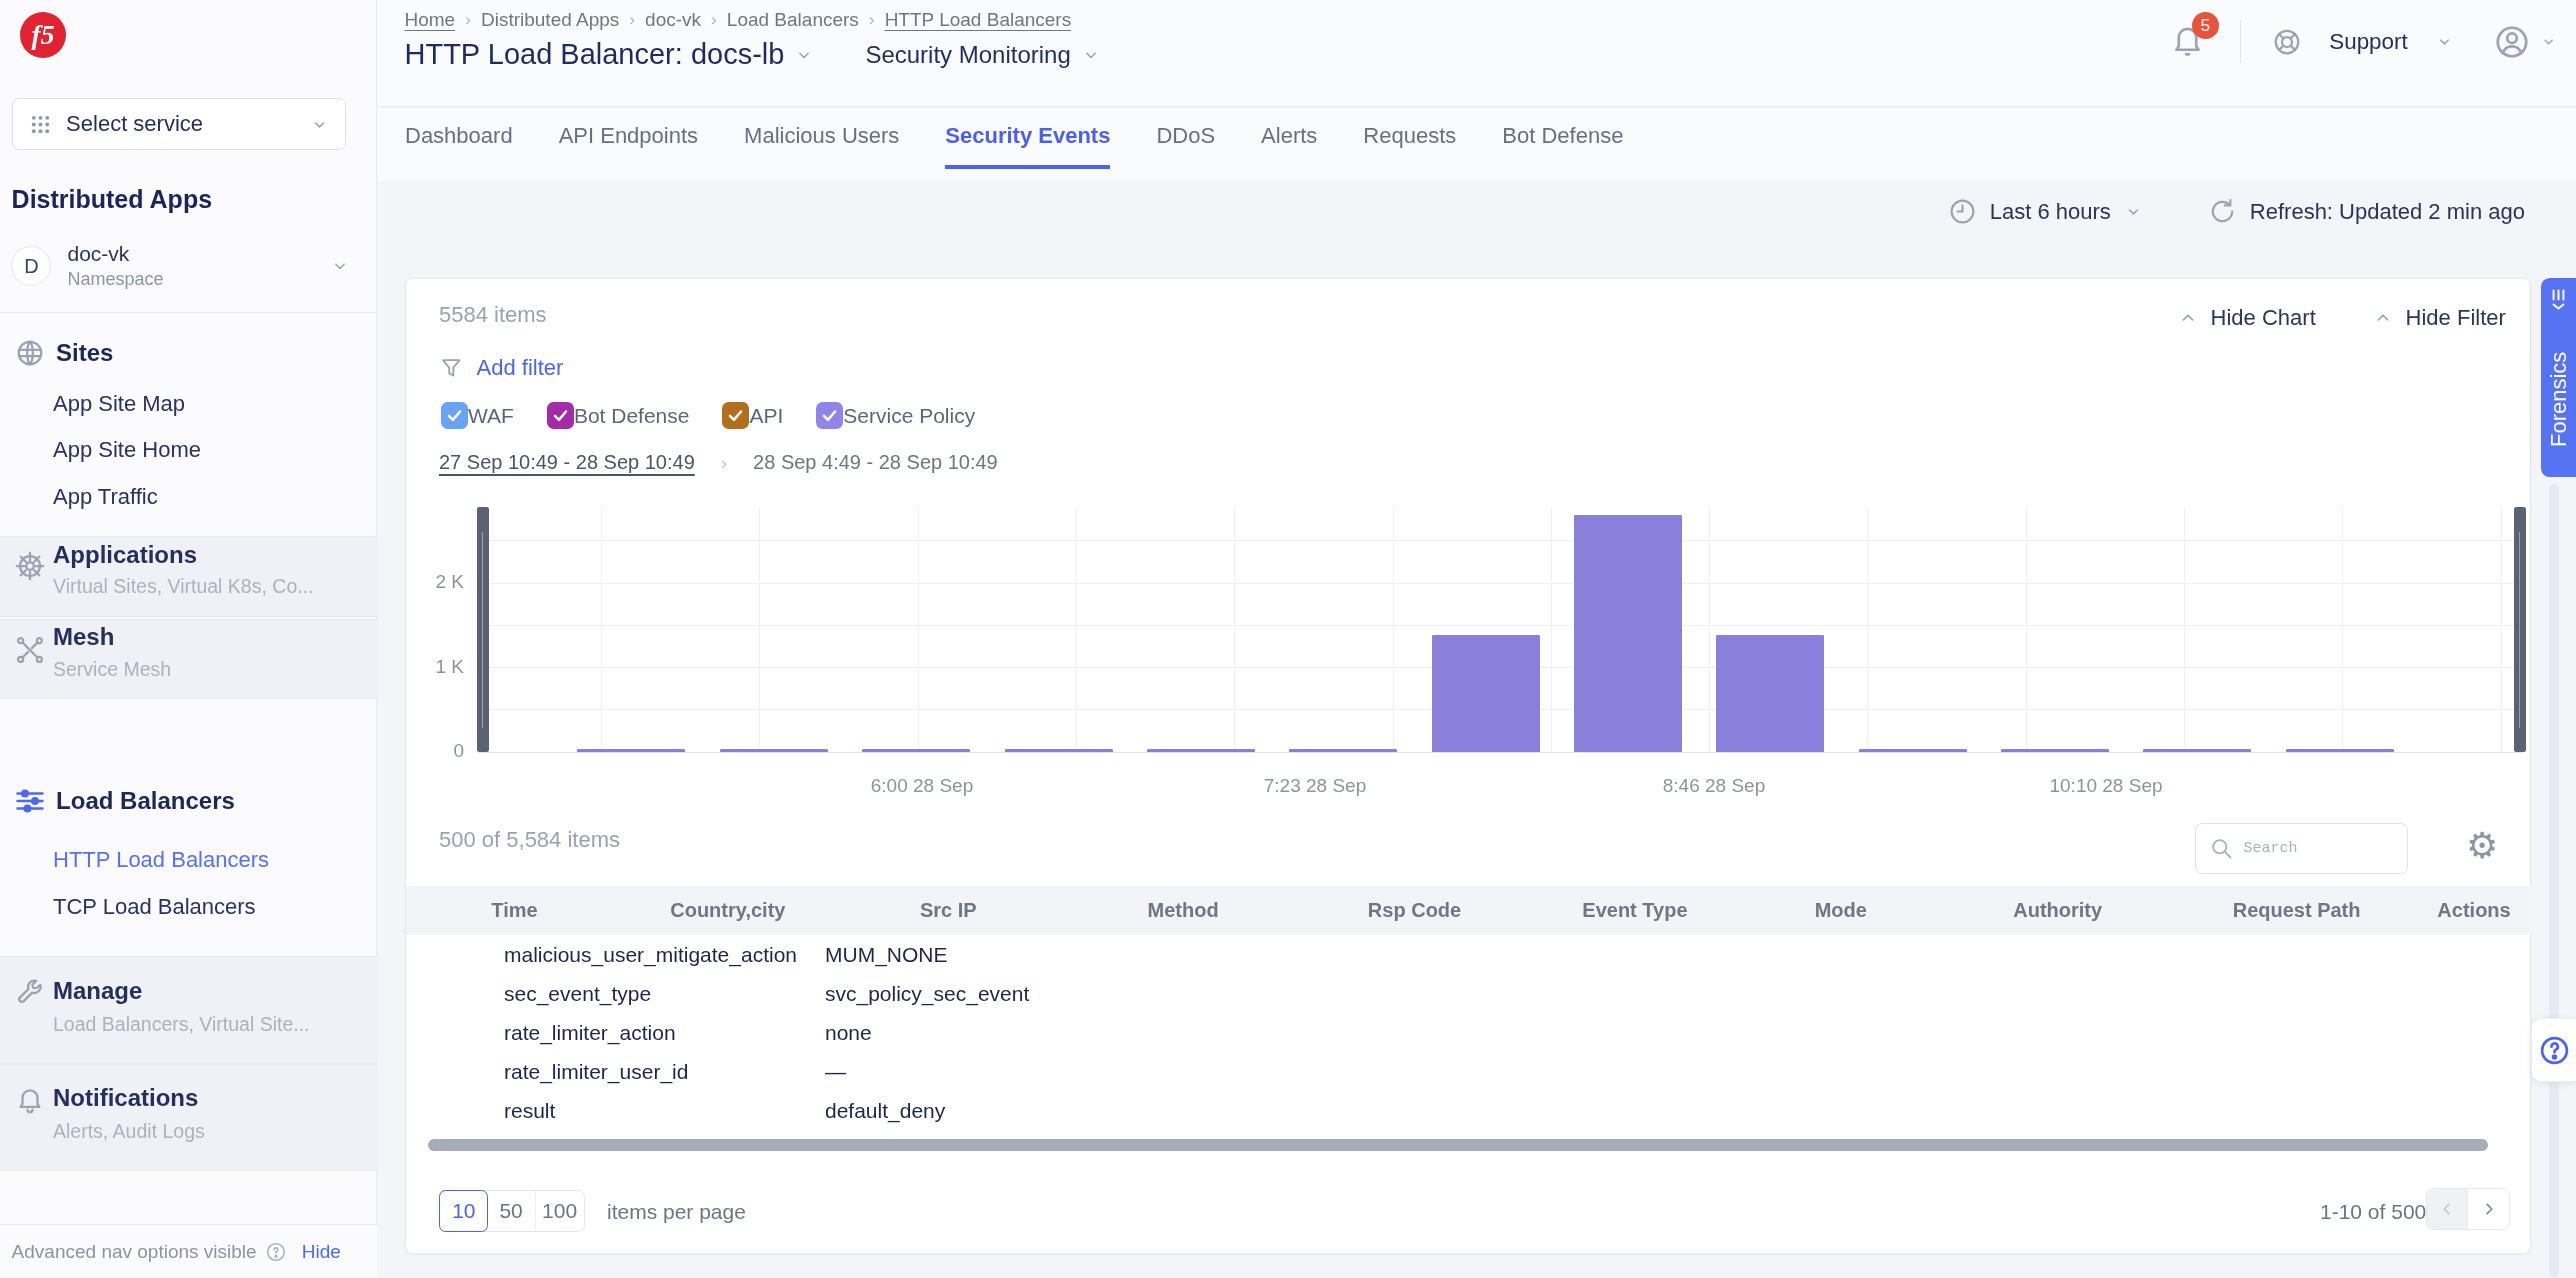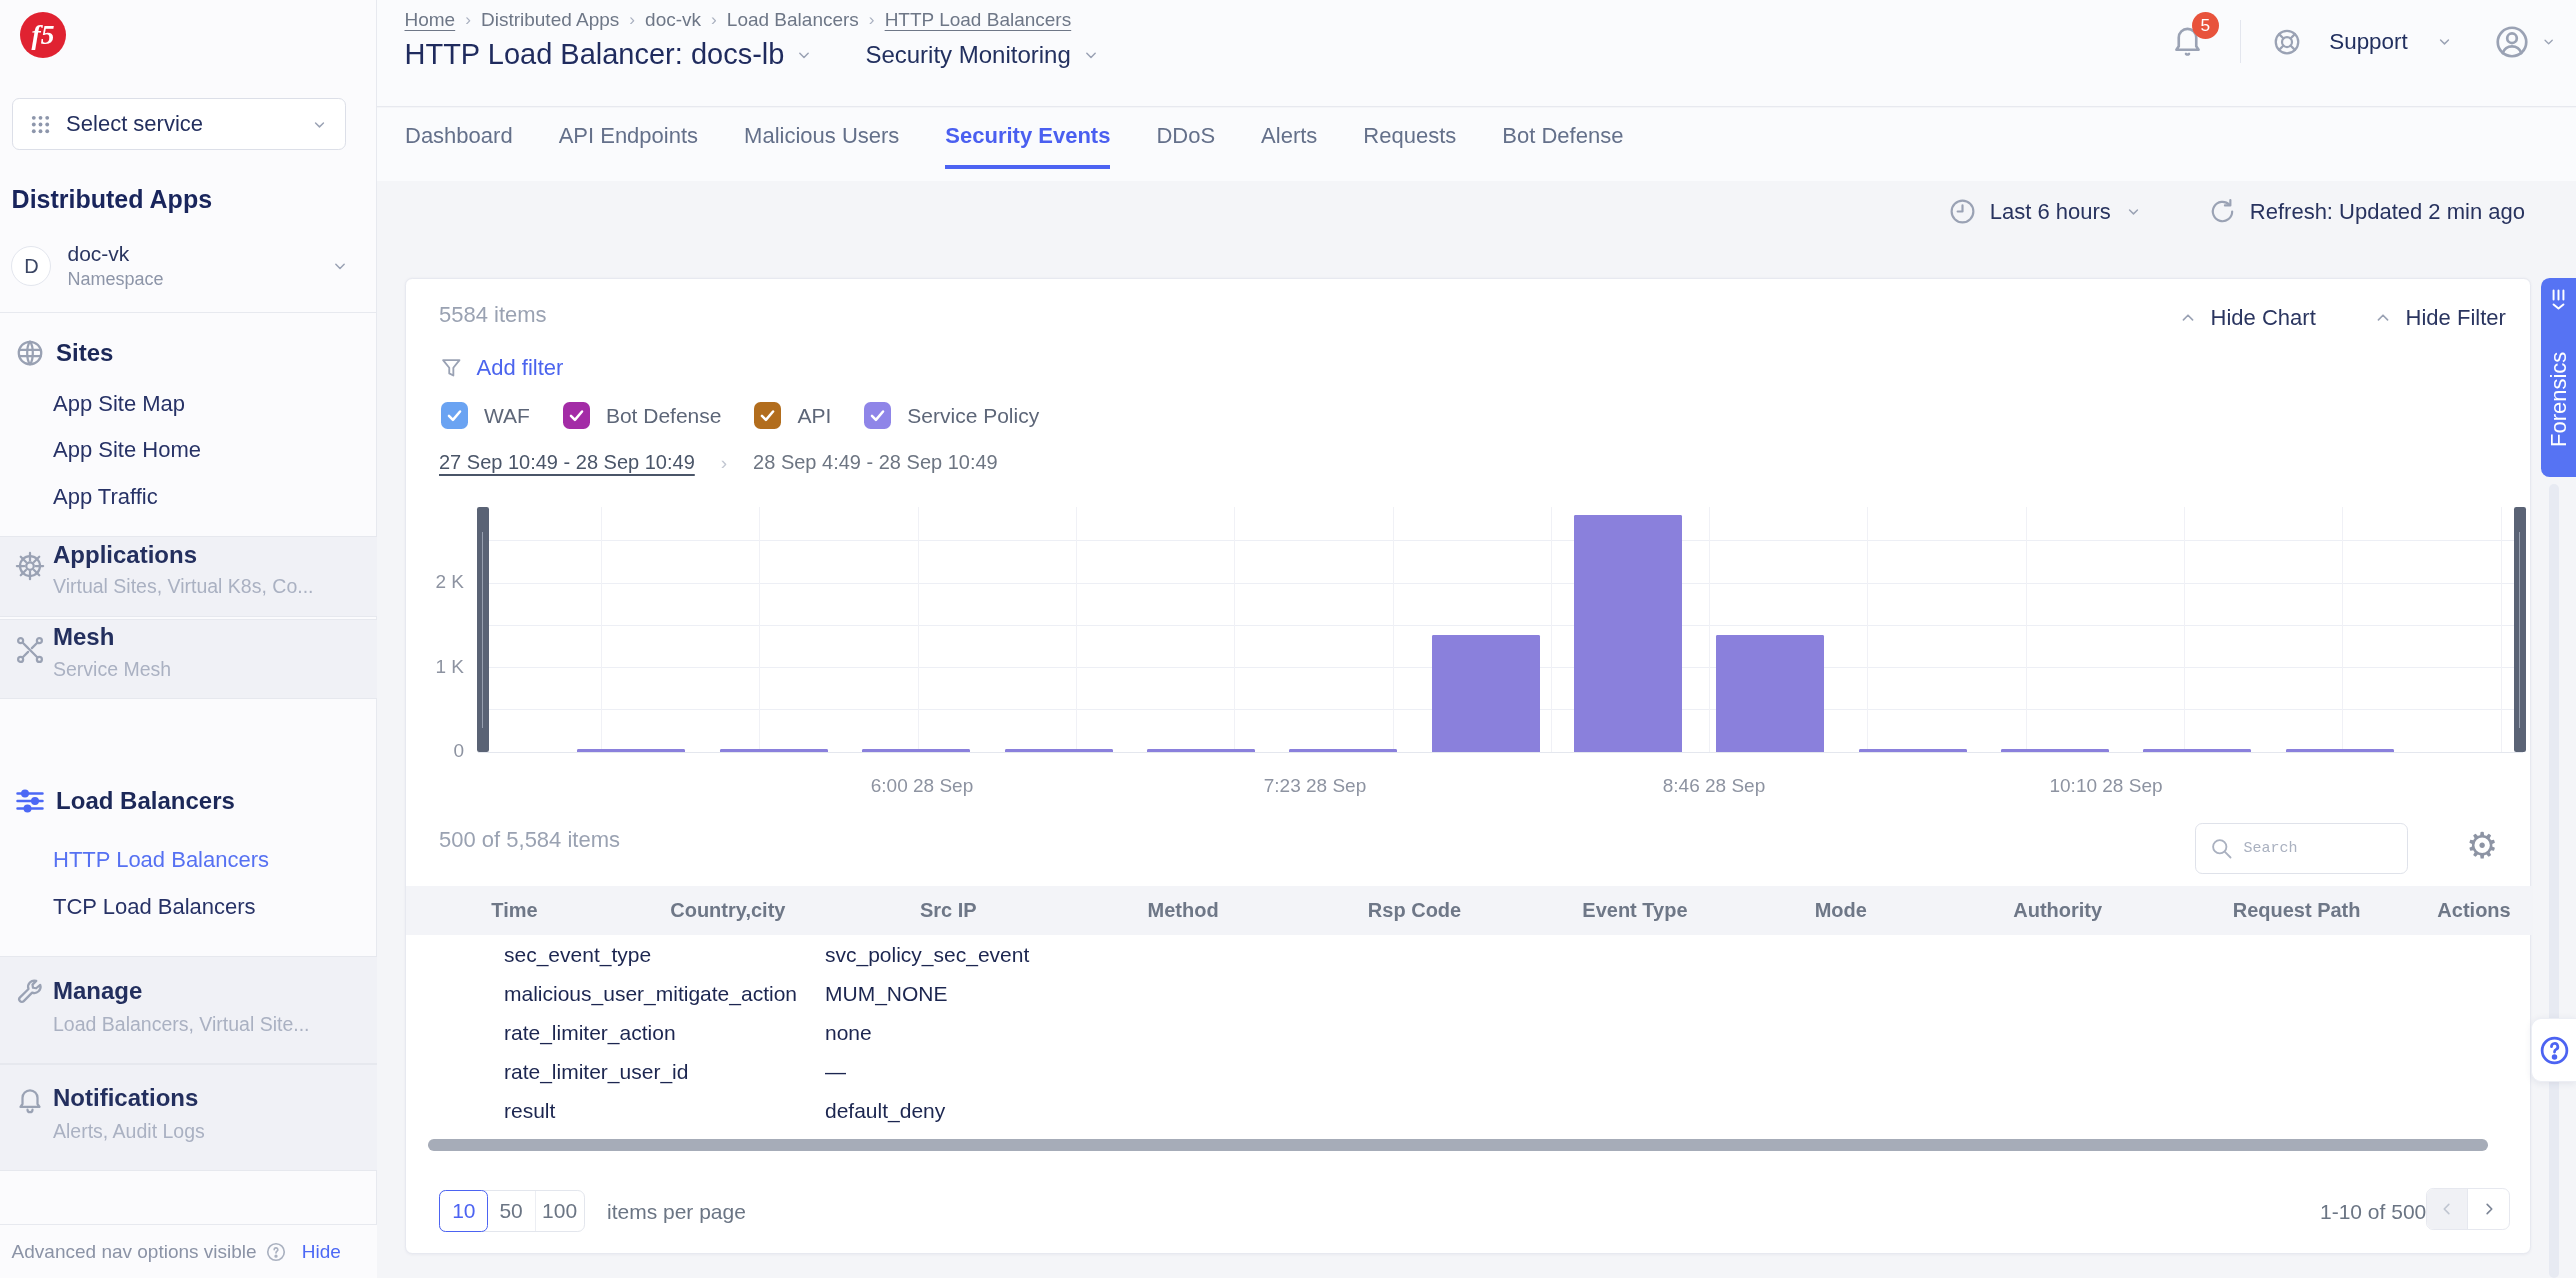--- a/index.html
+++ b/index.html
@@ -61,7 +61,7 @@
 .hide-link{position:absolute;top:26px;display:flex;align-items:center;gap:11.6px;font-size:22px;color:#2a3560;cursor:pointer}
 #add-filter{position:absolute;left:33px;top:76px;display:flex;align-items:center;gap:13px;font-size:22px;color:#4b64ee;cursor:pointer}
 #filters{position:absolute;left:35px;top:123px;display:flex;align-items:center;gap:33px}
-.filter{display:flex;align-items:center;gap:16px;cursor:pointer}
+.filter{display:flex;align-items:center;cursor:pointer}
 .fbox{width:27px;height:27px;border-radius:6.5px;display:flex;align-items:center;justify-content:center}
 .flabel{font-size:21px;color:#5d6678}
 #dates{position:absolute;left:33px;top:172px;display:flex;align-items:center;gap:26px;font-size:20px}

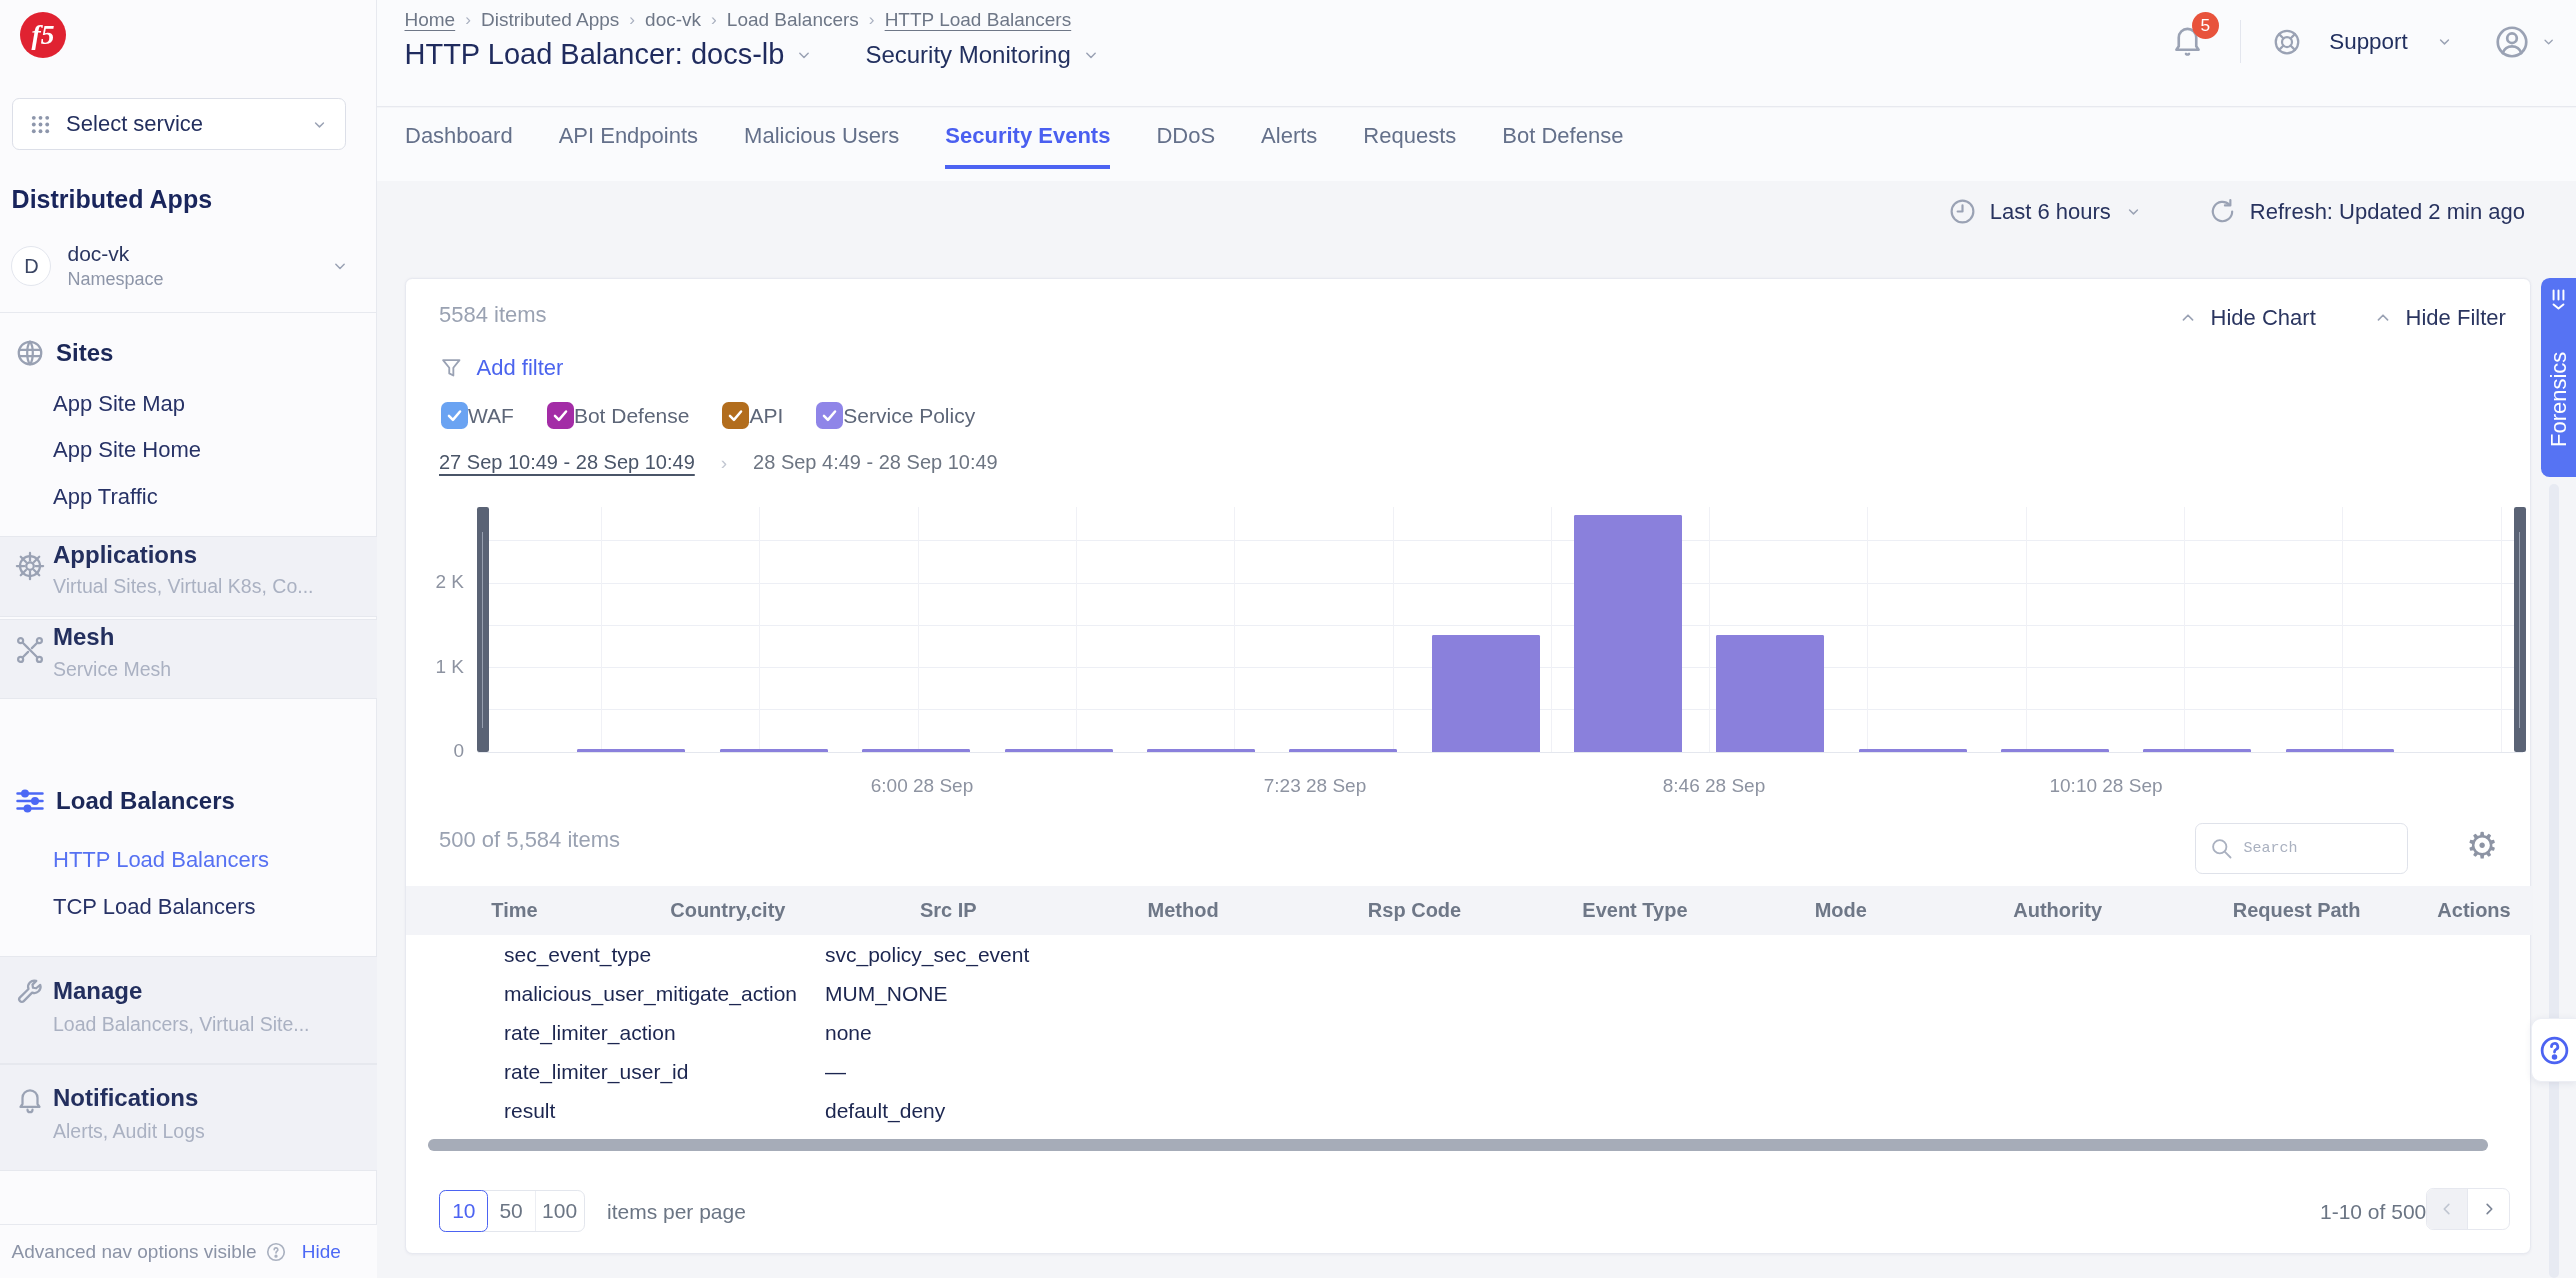--- a/index.html
+++ b/index.html
@@ -492,12 +492,12 @@
     </div>
   <div id="rows">
       <div class="row">
+        <span class="k">malicious_user_mitigate_action</span>
+        <span class="v">MUM_NONE</span>
+      </div>
+      <div class="row">
         <span class="k">sec_event_type</span>
         <span class="v">svc_policy_sec_event</span>
-      </div>
-      <div class="row">
-        <span class="k">malicious_user_mitigate_action</span>
-        <span class="v">MUM_NONE</span>
       </div>
       <div class="row">
         <span class="k">rate_limiter_action</span>

